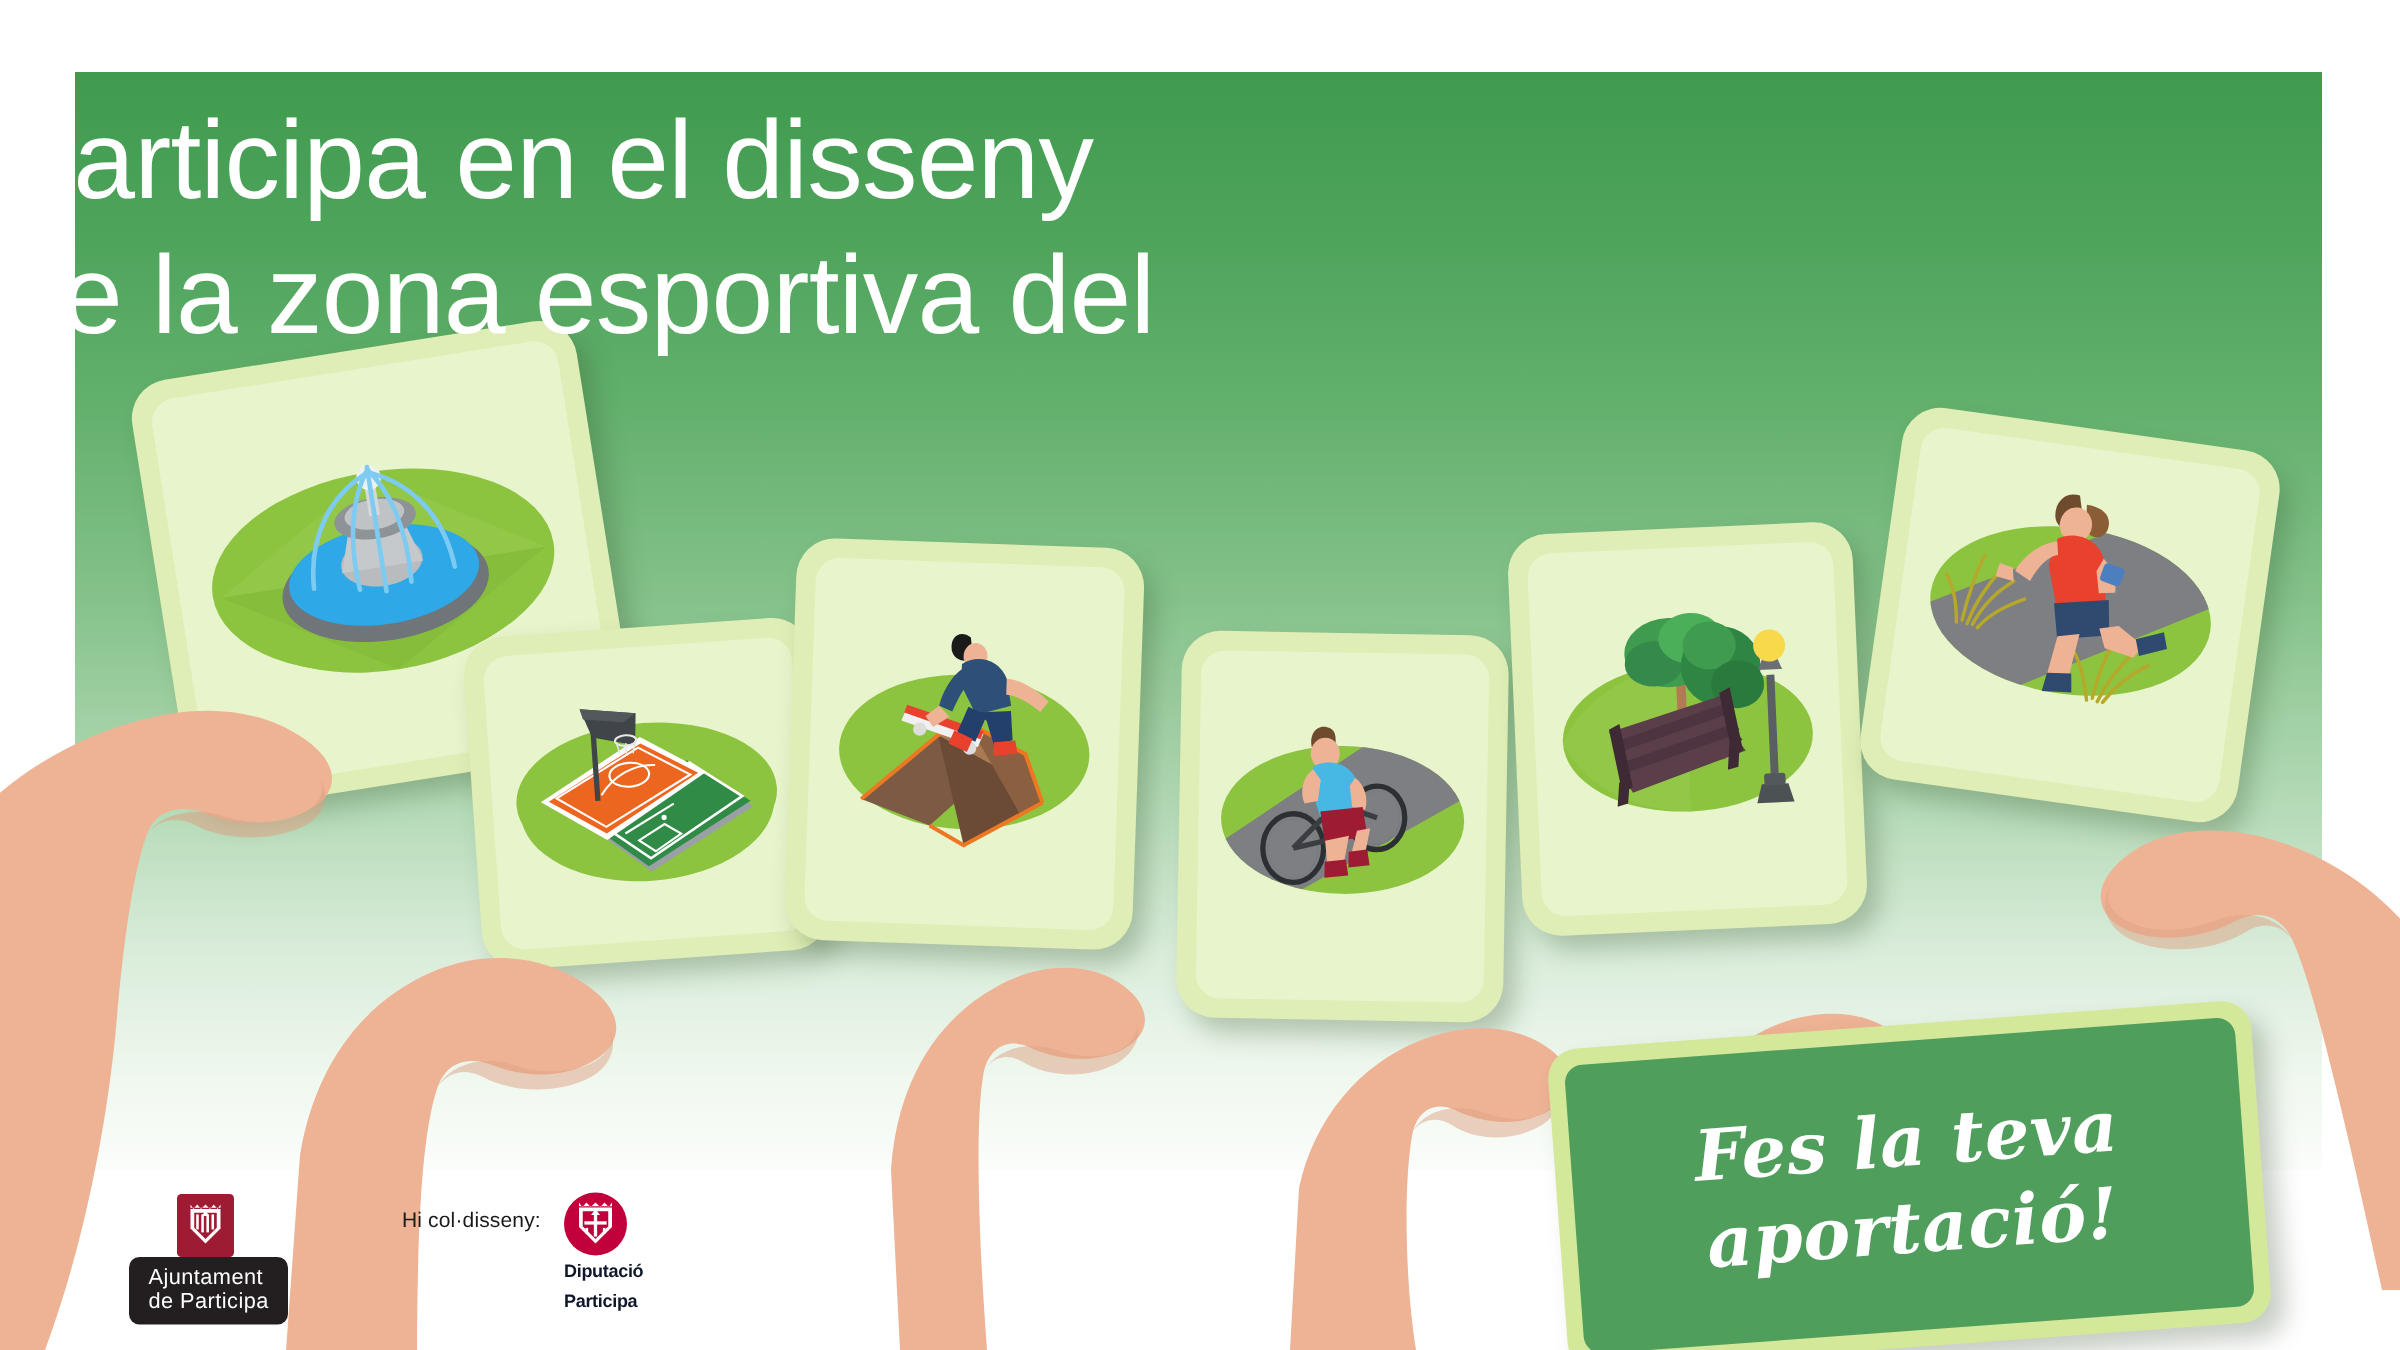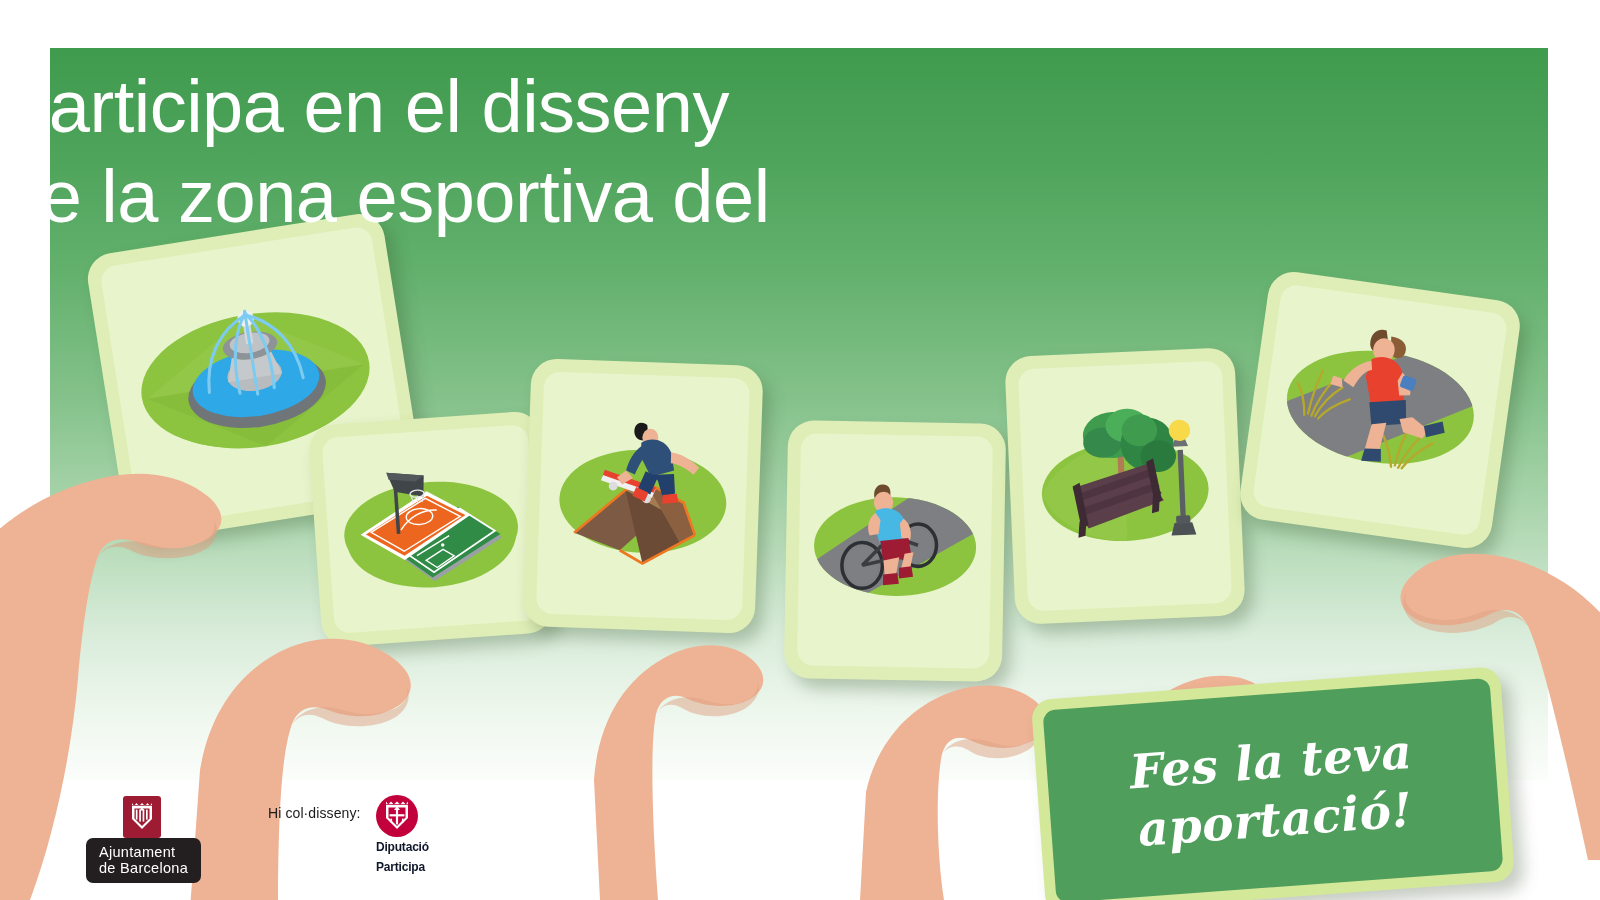--- a/index.html
+++ b/index.html
@@ -477,7 +477,7 @@
       </div>
       <div class="name-box">
         <div>Ajuntament</div>
-        <div>de  Barcelona</div>
+        <div>de  Participa</div>
       </div>
     </div>
 

